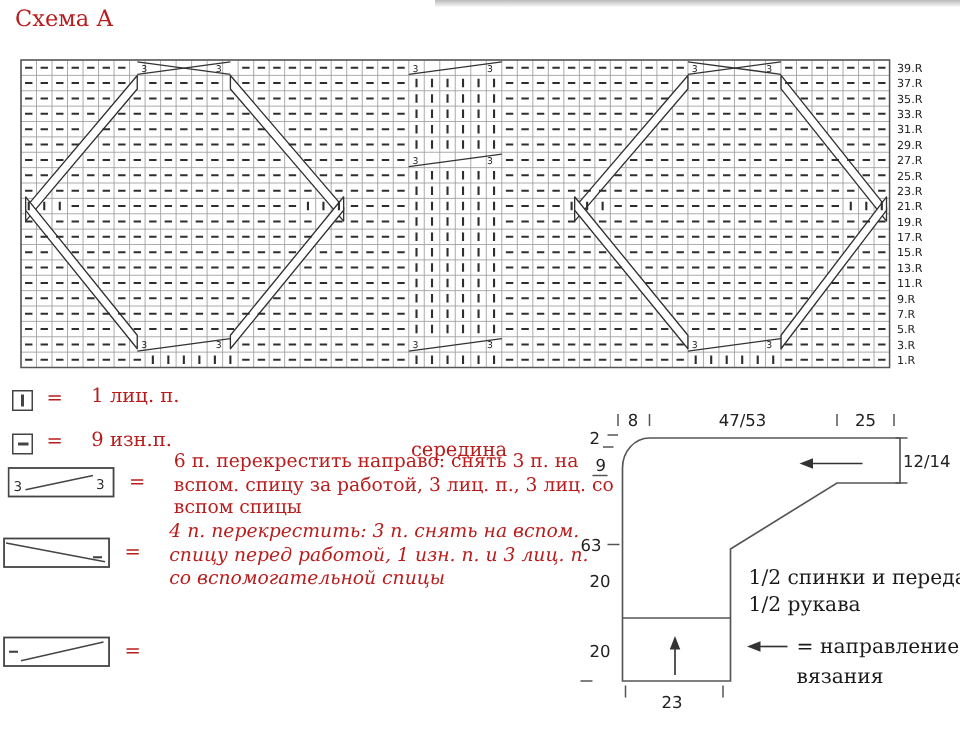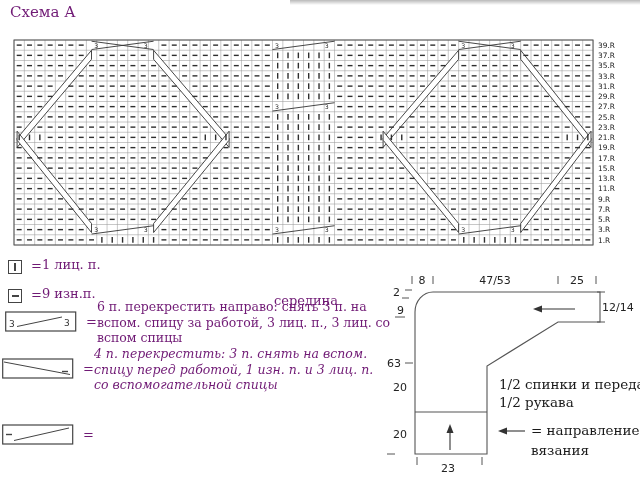--- a/index.html
+++ b/index.html
@@ -4,7 +4,7 @@
 <style>
   html,body{margin:0;padding:0;background:#e8e8e8;}
   .page{position:relative;width:640px;height:486px;background:#ffffff;overflow:hidden;
-        font-family:"DejaVu Serif","Liberation Serif",serif;color:#701a75;}
+        font-family:"DejaVu Serif","Liberation Serif",serif;color:#b91c1c;}
   .shadow{position:absolute;left:290px;top:0;width:350px;height:5px;
           background:linear-gradient(to bottom,#b9b9b9,rgba(255,255,255,0));}
   .title{position:absolute;left:10px;top:3px;font-size:15px;}

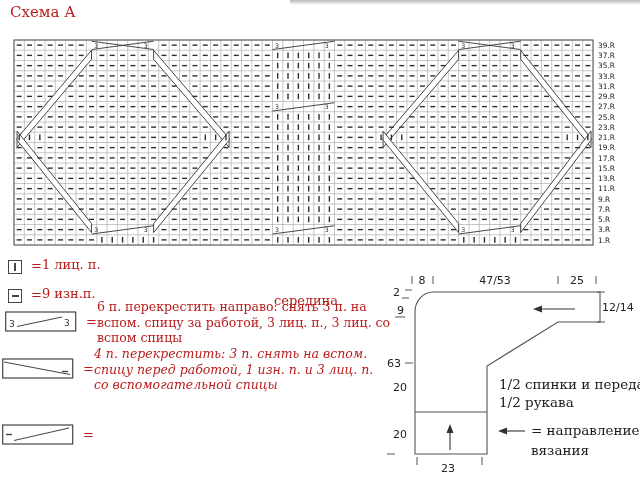--- a/index.html
+++ b/index.html
@@ -17,7 +17,7 @@
   .cellbox.knit::after{content:"";position:absolute;left:5px;top:2px;bottom:2px;width:1.5px;background:#444;}
   .cellbox.purl::after{content:"";position:absolute;left:2.5px;top:5px;width:7px;height:1.5px;background:#444;}
   .eq{font-size:13px;margin-left:9px;margin-top:-2px;}
-  .lbl{font-size:13px;margin-left:0;margin-top:-3px;}
+  .lbl{font-size:13px;margin-left:19px;margin-top:-3px;}
   .lbl.small{font-size:12.5px;line-height:15.5px;}
   .boxsvg{flex:0 0 auto;}
   svg text{font-family:"DejaVu Sans","Liberation Sans",sans-serif;}

